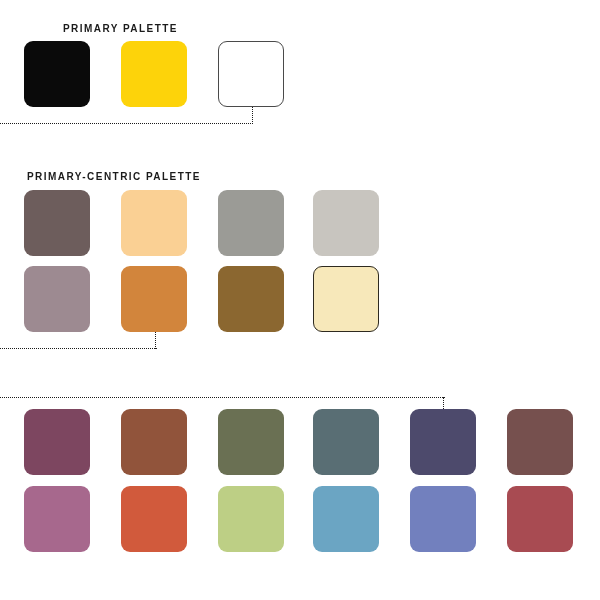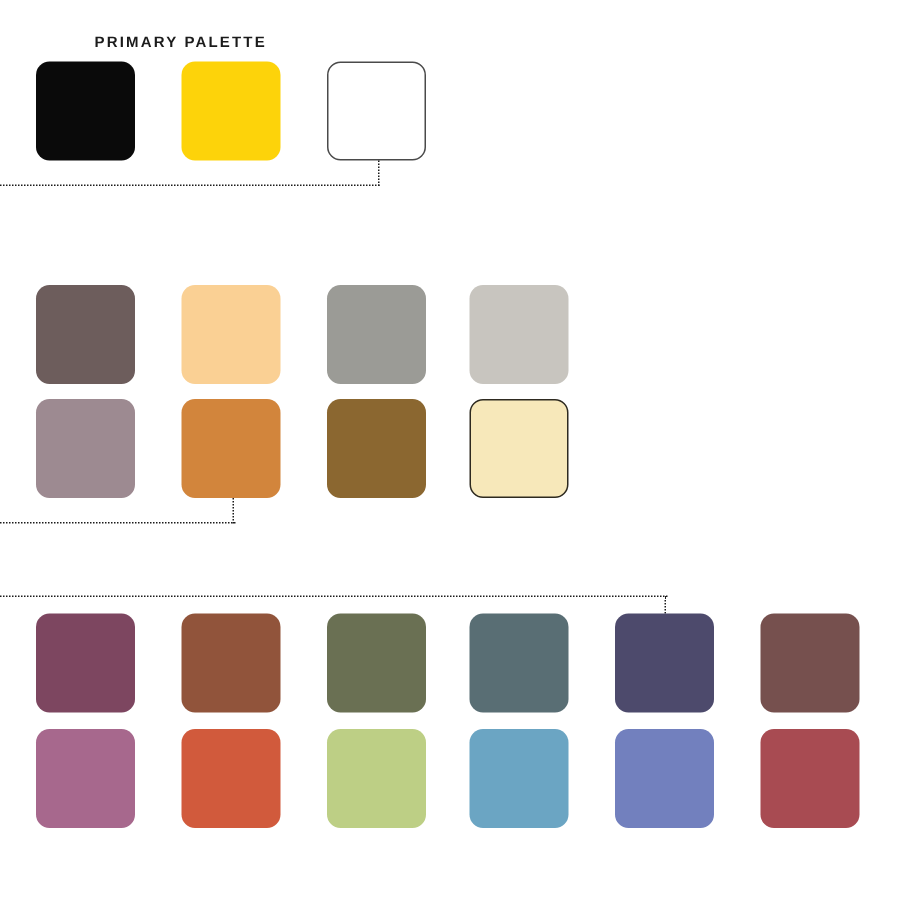--- a/index.html
+++ b/index.html
@@ -75,6 +75,7 @@
   <div class="conn-h" id="conn-p-h" style="left: 0px; top: 123px; width: 253px;"></div>
   <div class="conn-v" id="conn-p-v" style="left: 252px; top: 107px; height: 17px;"></div>
 
+  <div class="section-label" id="label-primary-centric" style="left: 27px; top: 172px;">PRIMARY-CENTRIC PALETTE</div>
 
   <div class="swatch" id="sw-c-0" title="#6d5d5c" style="left: 24px; top: 190px; background: rgb(109, 93, 92);"></div>
   <div class="swatch" id="sw-c-1" title="#fad094" style="left: 121px; top: 190px; background: rgb(250, 208, 148);"></div>

